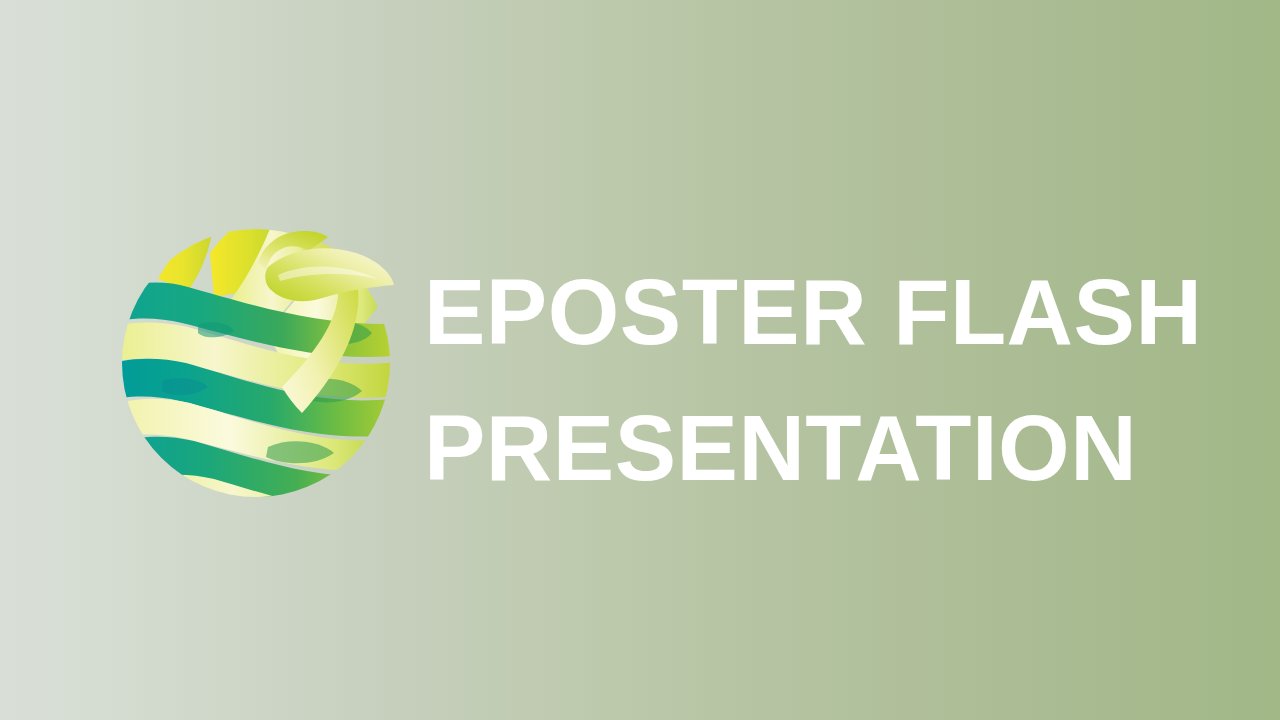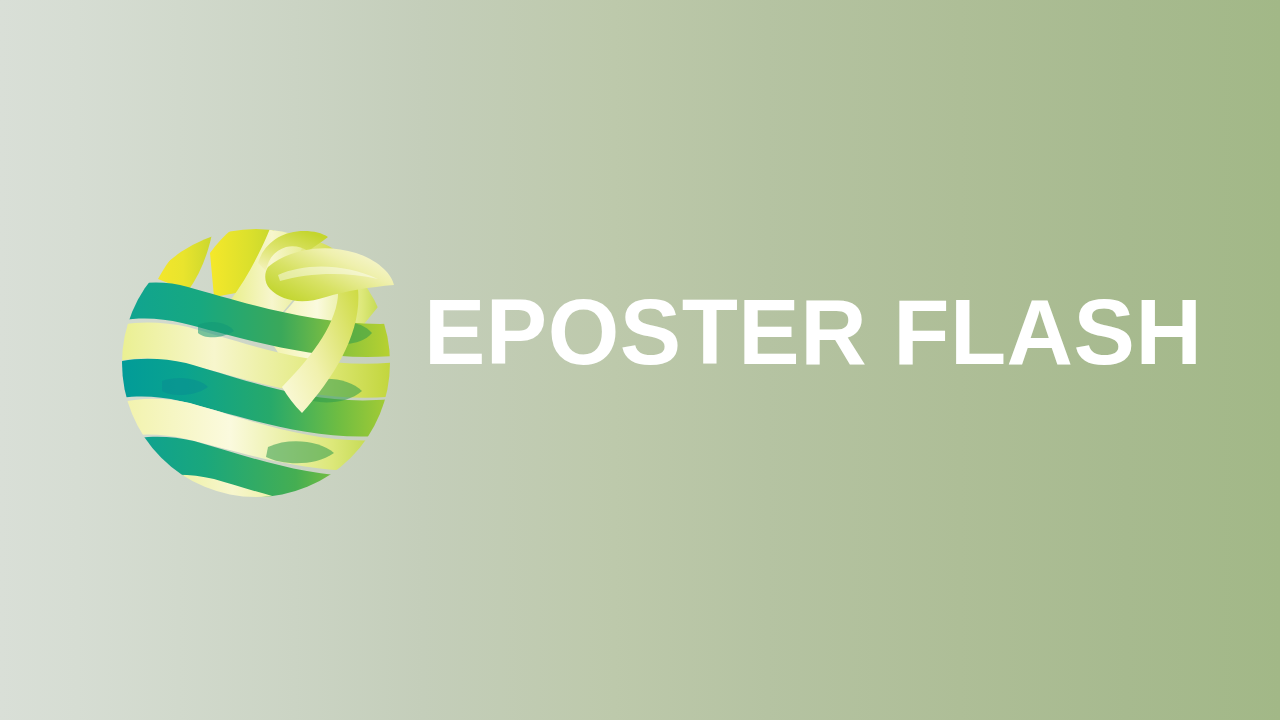--- a/index.html
+++ b/index.html
@@ -54,7 +54,7 @@
   #title-block {
     position: absolute;
     left: 424px;
-    top: 264px;
+    top: 244px;
     width: 780px;
   }
   .title-line {

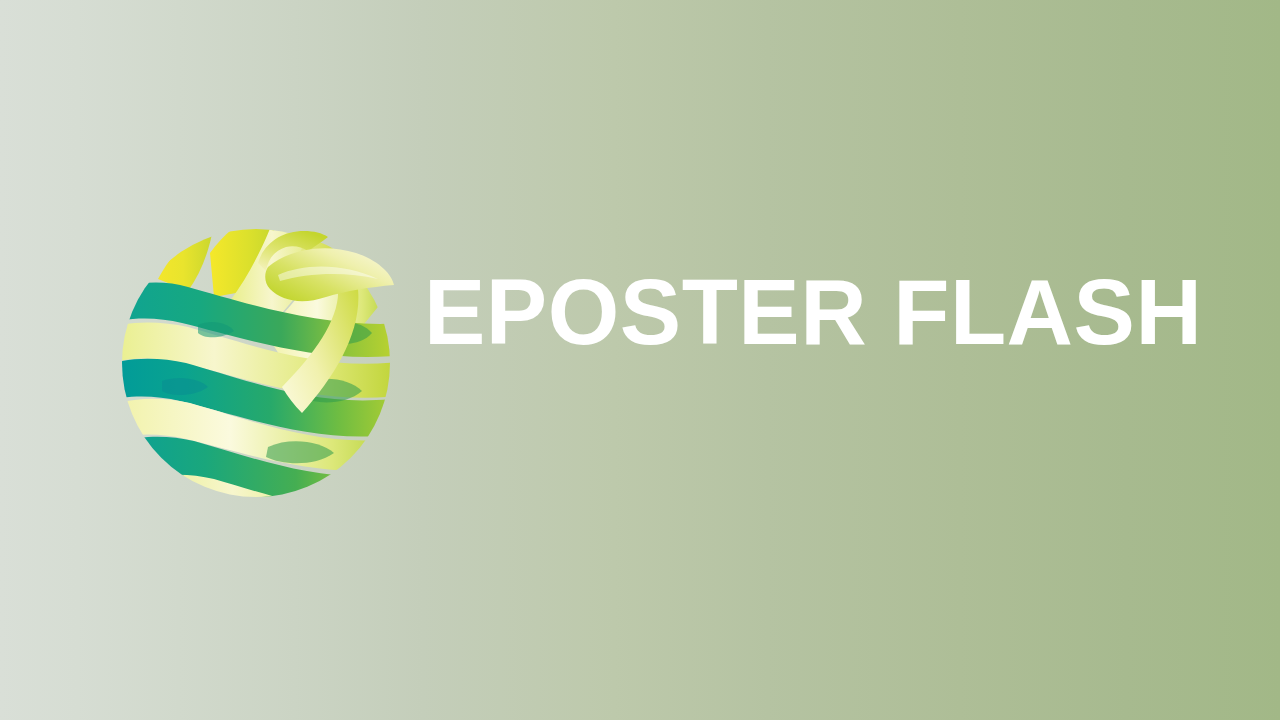--- a/index.html
+++ b/index.html
@@ -203,6 +203,7 @@
 
   <div id="title-block">
     <div class="title-line">EPOSTER FLASH</div>
+    <div class="title-line">PRESENTATION</div>
   </div>
 
 </div>

